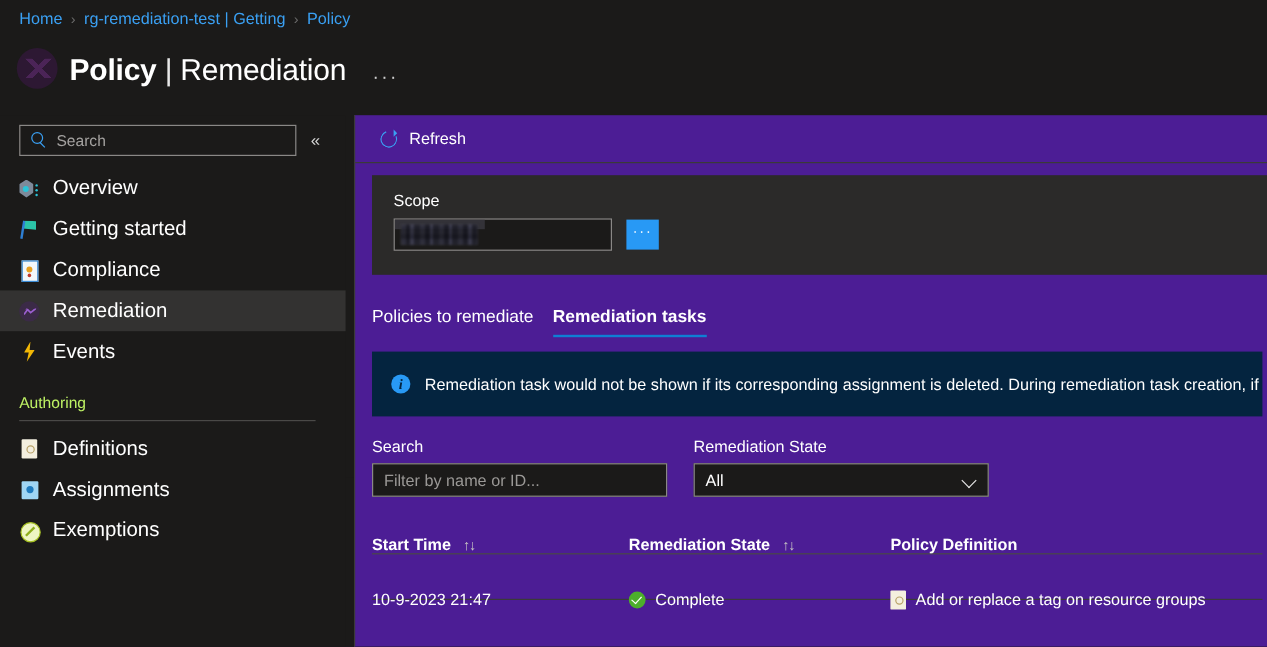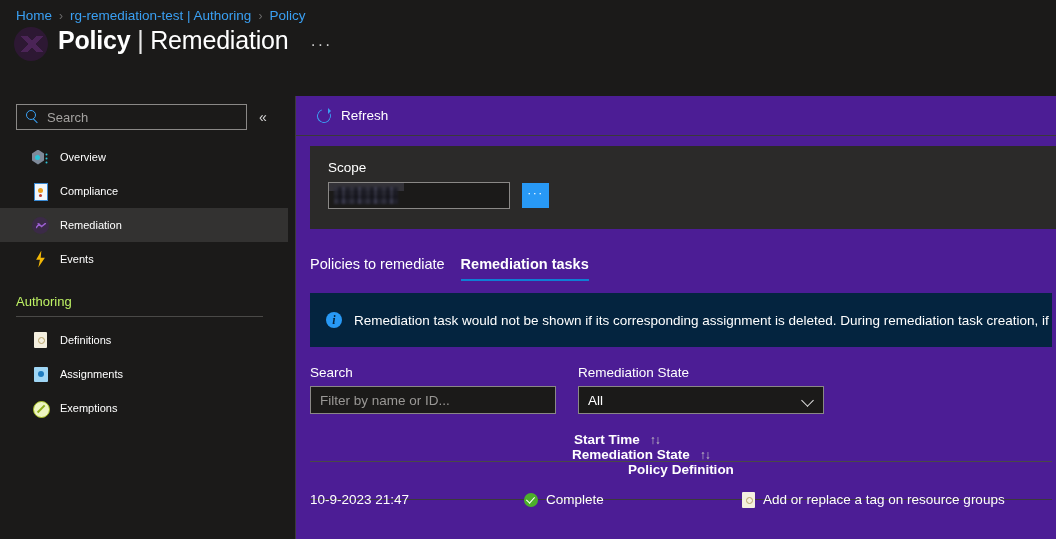--- a/index.html
+++ b/index.html
@@ -391,7 +391,7 @@
   <div class="breadcrumb">
     <span class="crumb">Home</span>
     <span class="crumb-sep">›</span>
-    <span class="crumb">rg-remediation-test | Authoring</span>
+    <span class="crumb">rg-remediation-test | Getting</span>
     <span class="crumb-sep">›</span>
     <span class="crumb">Policy</span>
   </div>

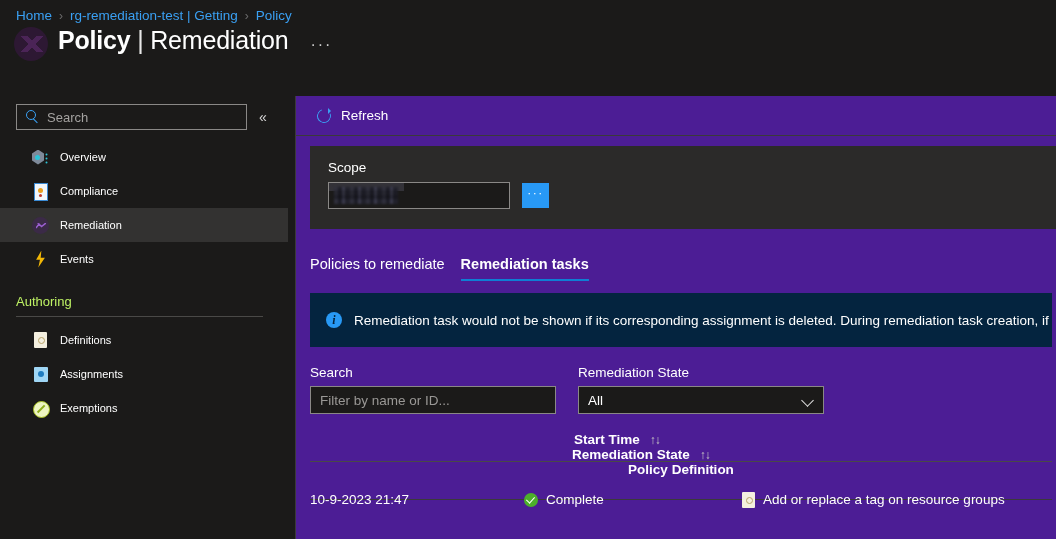--- a/index.html
+++ b/index.html
@@ -25,8 +25,8 @@
 
   
   .title-row {
-    position: absolute; left: 14px; top: 20px;
-    display: flex; align-items: center;
+    position: absolute; left: 14px; top: 33px;
+    display: flex; align-items: flex-end;
   }
   .res-avatar {
     width: 34px; height: 34px; border-radius: 50%;

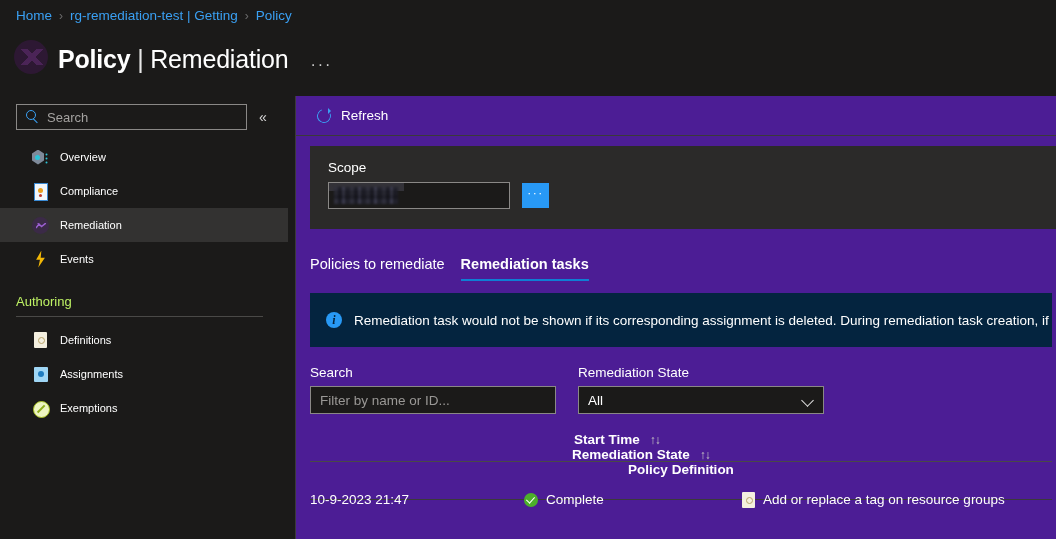--- a/index.html
+++ b/index.html
@@ -97,8 +97,8 @@
   .nav-list { margin-top: 10px; }
   .nav-item {
     display: flex; align-items: center;
-    height: 34px; padding-left: 32px;
-    cursor: pointer; font-size: 11px; color: #ffffff;
+    height: 34px; padding-left: 16px;
+    cursor: pointer; font-size: 17px; color: #ffffff;
   }
   .nav-item.selected { background: #333231; }
   .nav-icon { width: 17px; height: 17px; margin-right: 11px; flex: none; position: relative; }

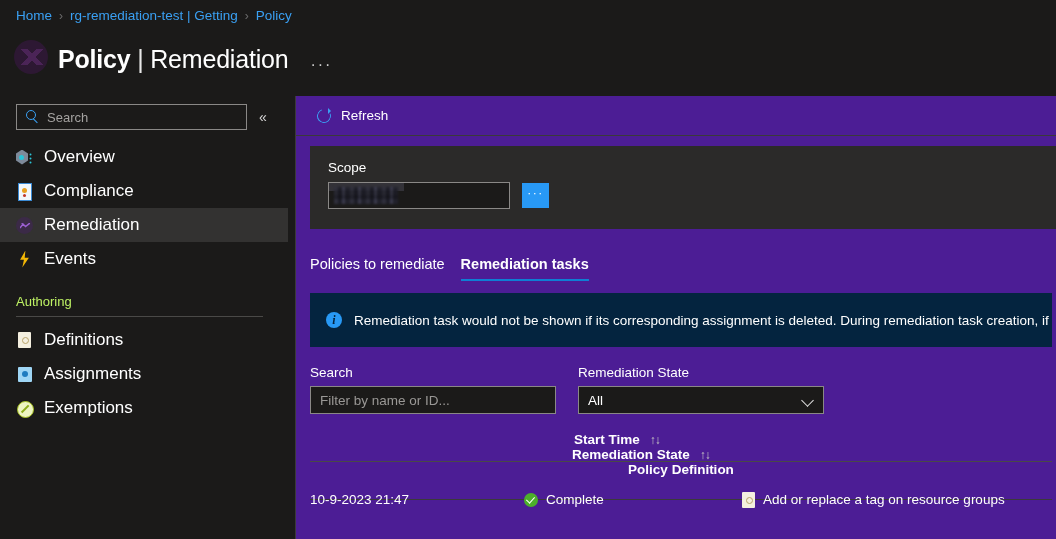--- a/index.html
+++ b/index.html
@@ -425,6 +425,12 @@
       </div>
       <div class="nav-item">
         <span class="nav-icon">
+            <i class="ic-flag"></i>
+          </span>
+        <span class="nav-label">Getting started</span>
+      </div>
+      <div class="nav-item">
+        <span class="nav-icon">
             <i class="ic-doc"></i>
           </span>
         <span class="nav-label">Compliance</span>

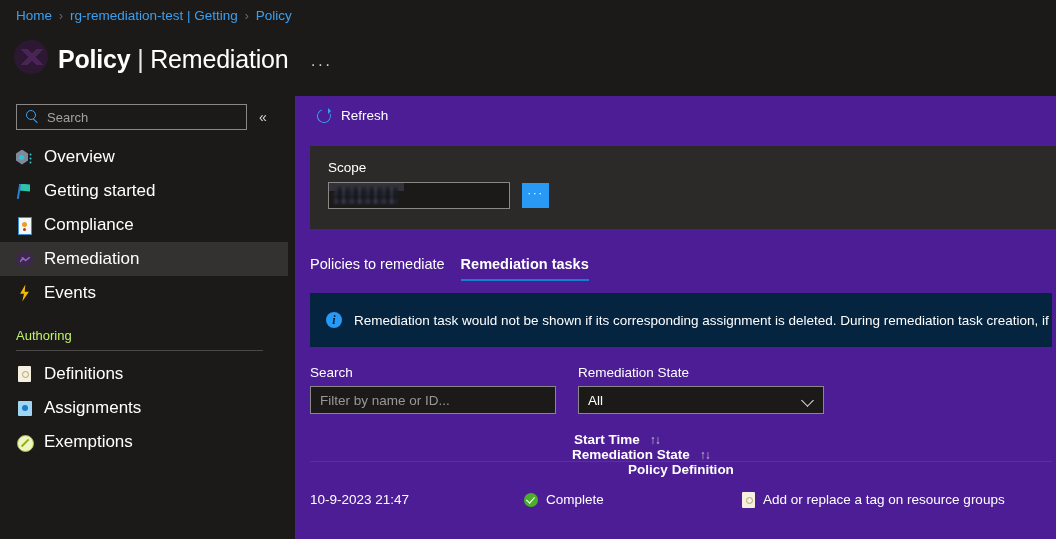--- a/index.html
+++ b/index.html
@@ -255,10 +255,9 @@
   
   .table { margin: 18px 0 0 14px; width: 742px; }
   .thead {
-    display: flex; align-items: center;
+    display: flex; align-items: flex-end;
     height: 30px; font-size: 13.5px; font-weight: 700;
     border-bottom: 1px solid #4a4947;
-    flex-direction: column;
   }
   .th { display: flex; align-items: center; white-space: nowrap; }
   .th-sort {

